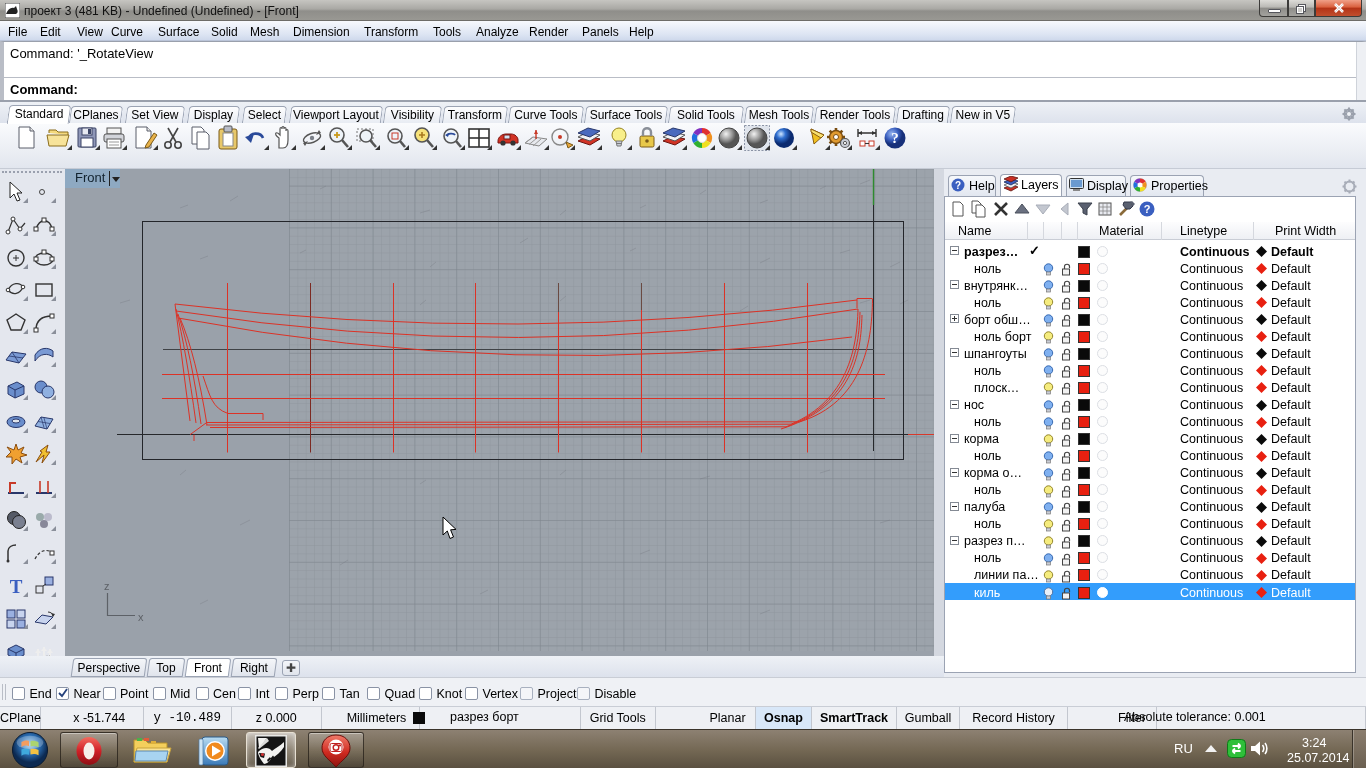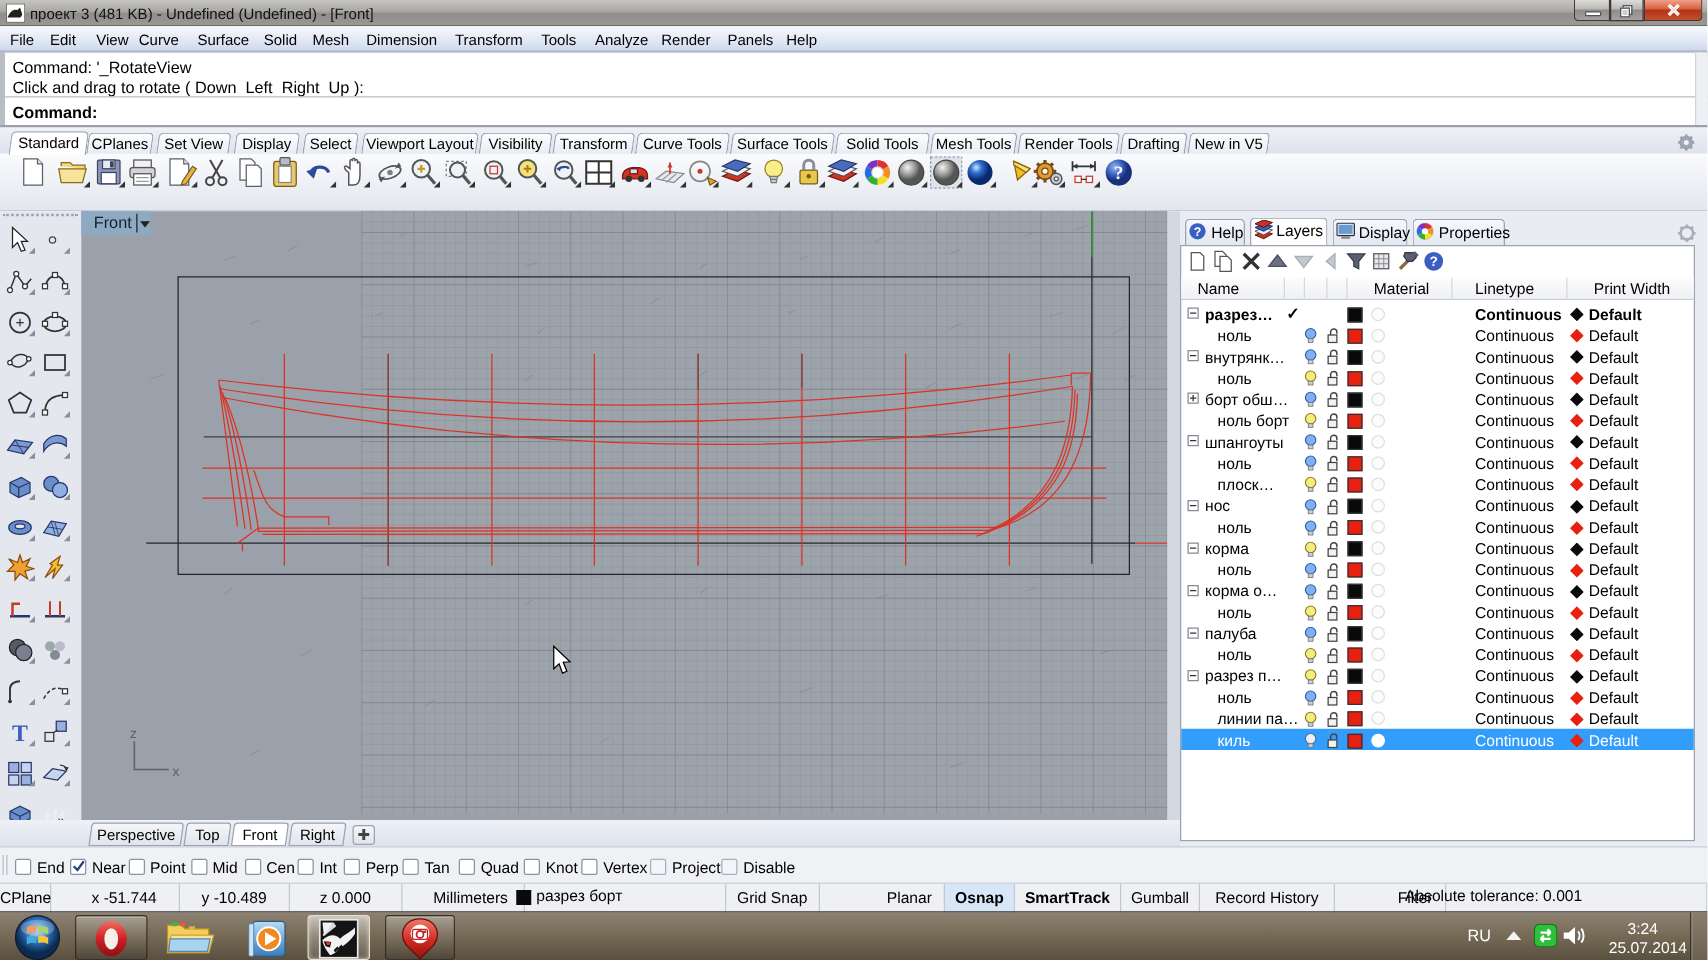--- a/index.html
+++ b/index.html
@@ -72,7 +72,6 @@
 </div>
 <div class="abs" id="cmd">
 <span class="l" style="top:4px">Command: '_RotateView</span>
-<span class="l" style="top:20px">Click and drag to rotate ( Down  Left  Right  Up ):</span>
 <span class="l" style="top:40px;font-weight:bold">Command:</span>
 </div>
 <div class="abs" id="cmdsep"></div>

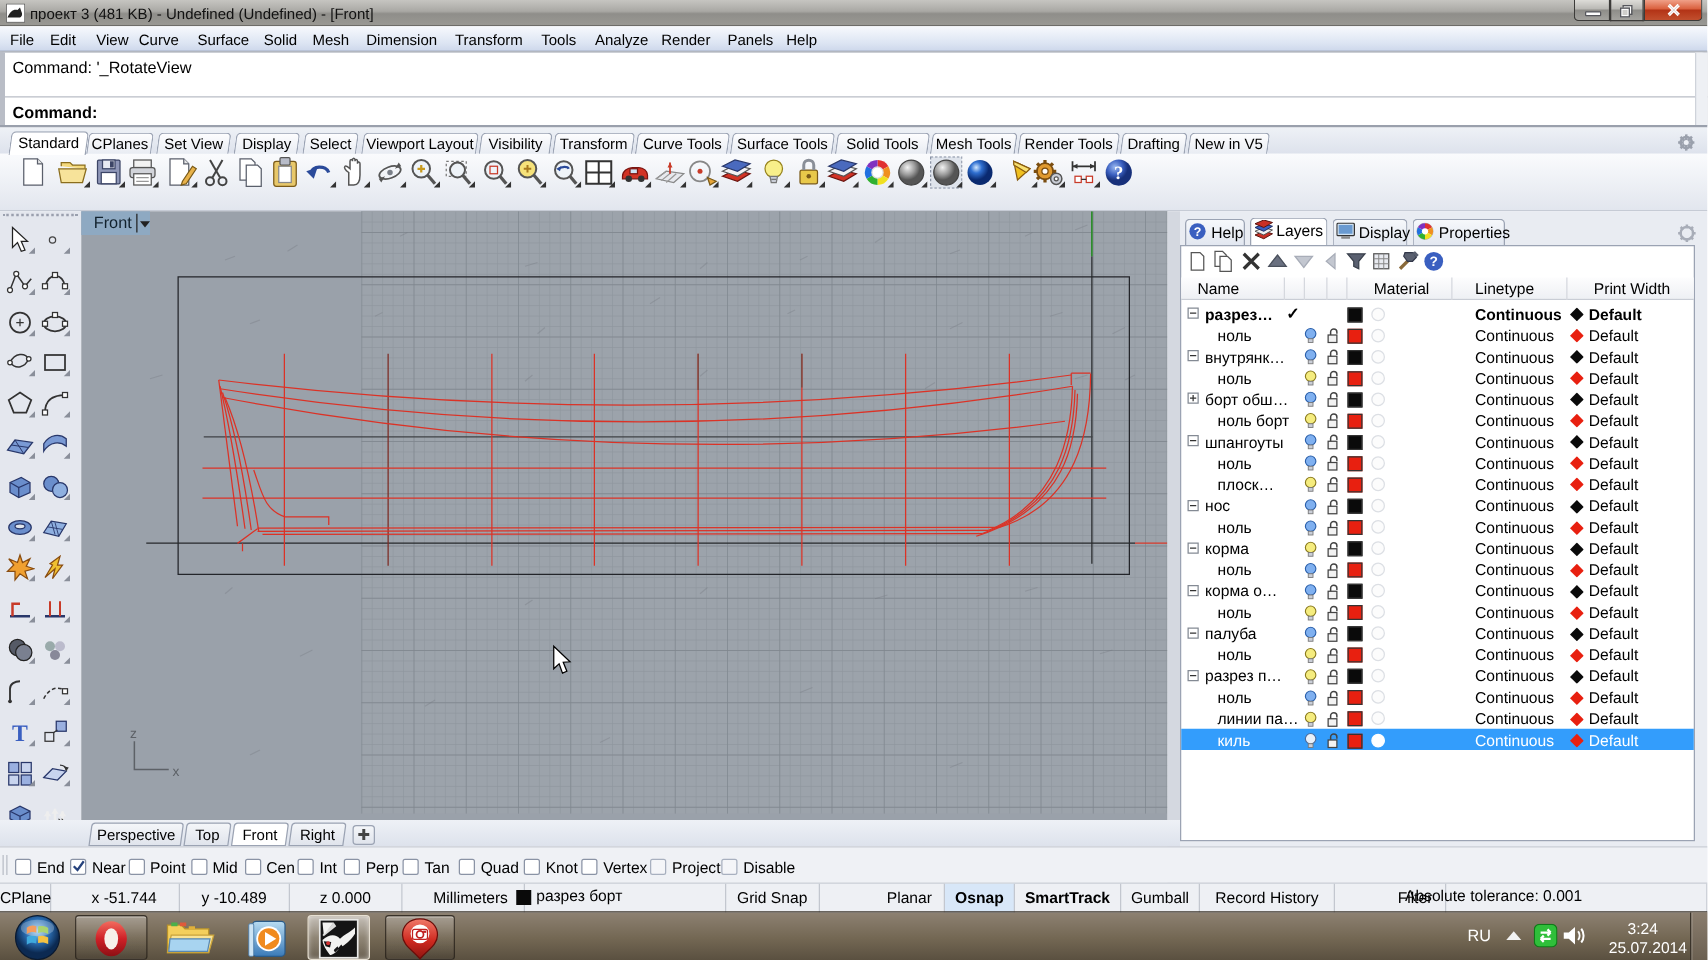--- a/index.html
+++ b/index.html
@@ -1122,7 +1122,7 @@
 <div class="abs" id="status">
 <div class="sc" style="left:0px;width:41px;">CPlane</div>
 <div class="sc" style="left:56px;width:87.5px;">x -51.744</div>
-<div class="sc" style="left:143.5px;width:88.5px;">y -10.489</div>
+<div class="sc" style="left:143.5px;width:88.5px;font-family:Liberation Mono, monospace;">y -10.489</div>
 <div class="sc" style="left:232px;width:89.5px;">z 0.000</div>
 <div class="sc" style="left:334px;width:86.0px;">Millimeters</div>
 <div class="sc" style="left:407.5px;width:173.0px;"></div>

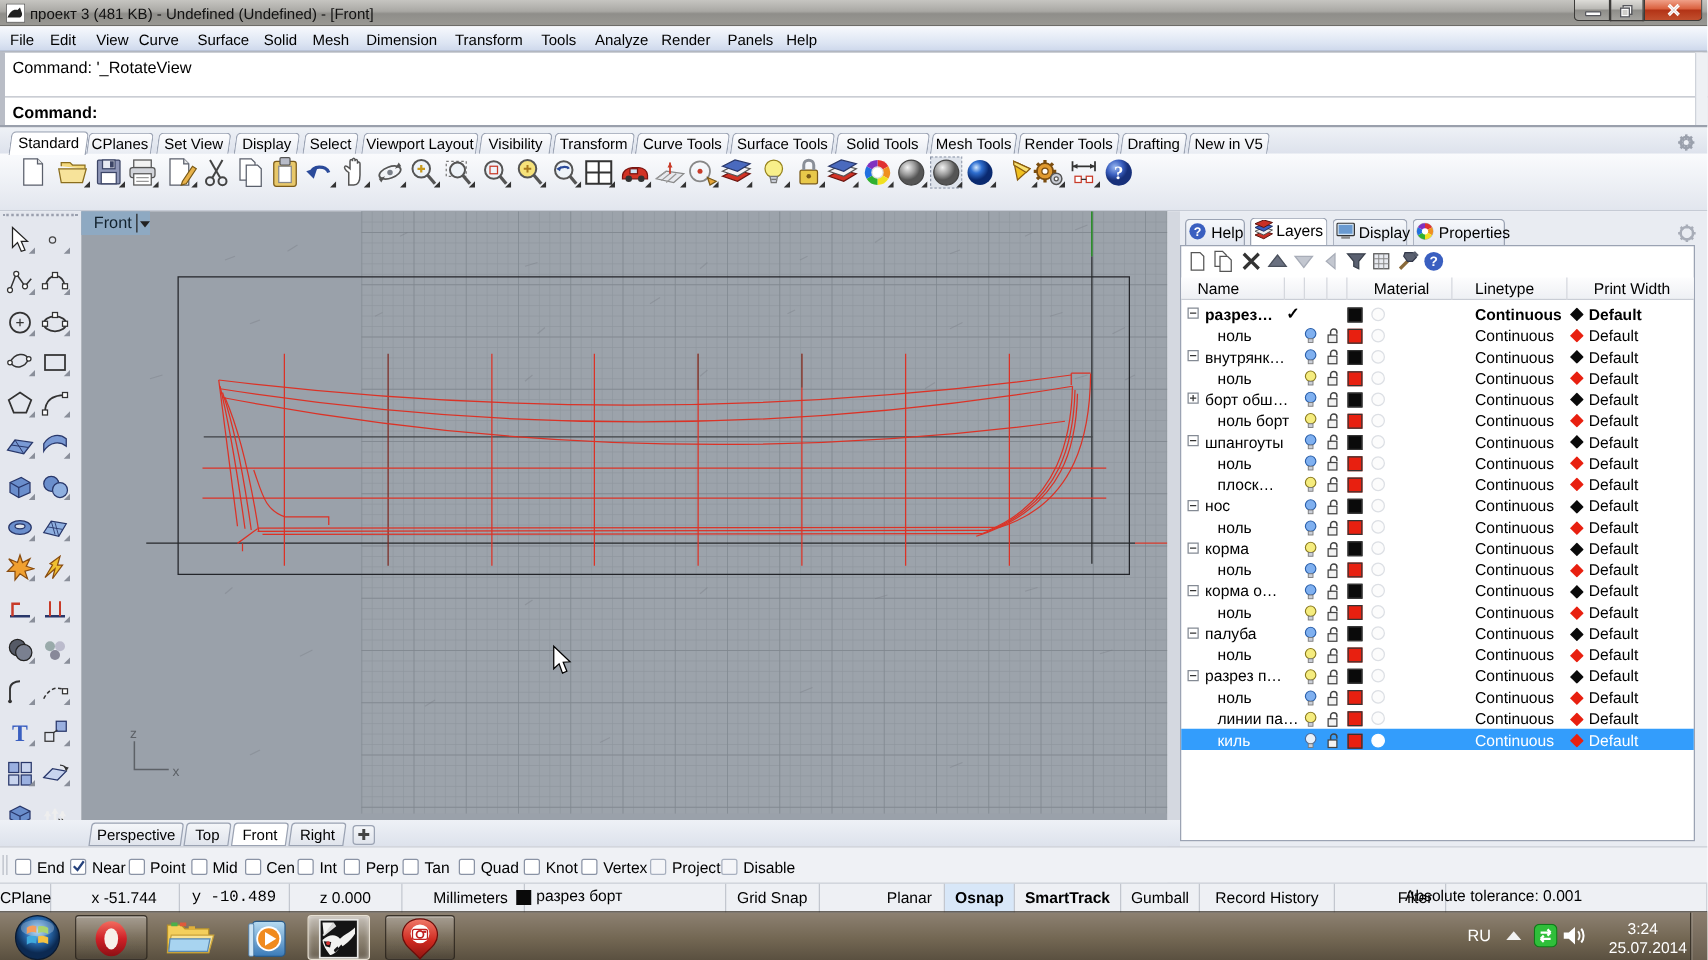--- a/index.html
+++ b/index.html
@@ -1136,7 +1136,7 @@
 <div class="sc" style="left:1108px;width:49.0px;">Filter</div>
 <div class="sc" style="left:1117px;width:249.0px;"></div>
 <div class="abs" style="left:413px;top:5px;width:12px;height:12px;background:#0a0a0a;"></div>
-<span class="abs" style="left:429px;top:3px;font-size:12.5px;">разрез борт</span>
+<span class="abs" style="left:450px;top:3px;font-size:12.5px;">разрез борт</span>
 <span class="abs" style="left:1124px;top:3px;font-size:12.5px;">Absolute tolerance: 0.001</span>
 </div>
 <div class="abs" id="taskbar">

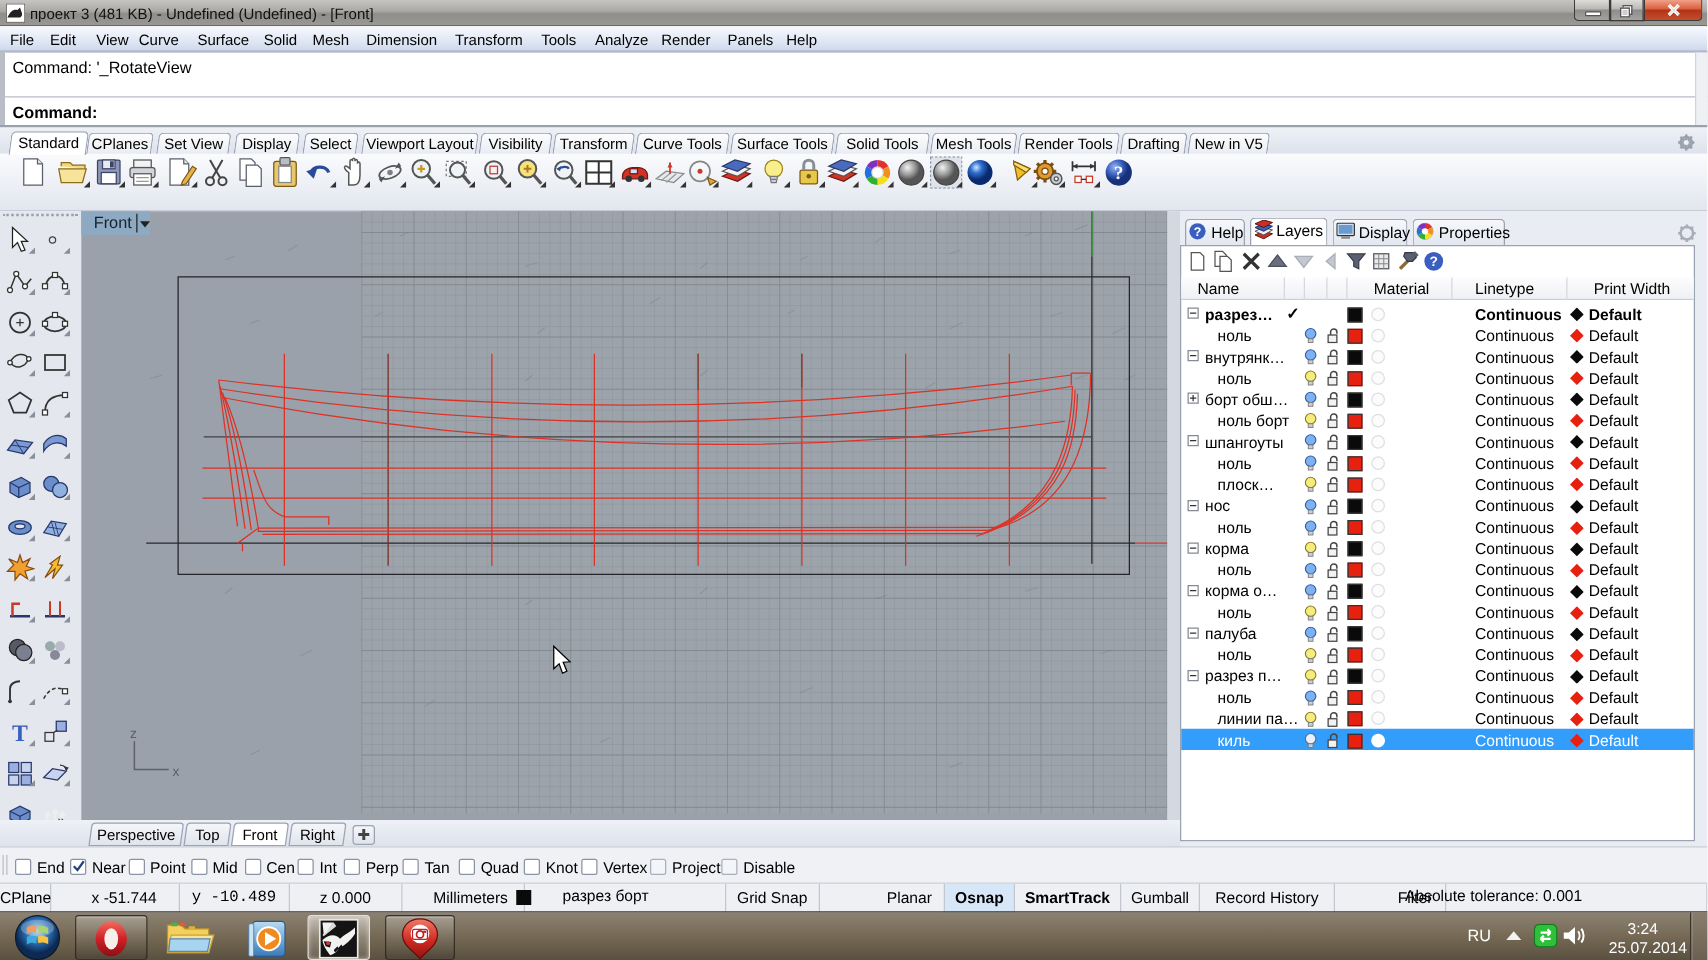--- a/index.html
+++ b/index.html
@@ -1126,7 +1126,7 @@
 <div class="sc" style="left:232px;width:89.5px;">z 0.000</div>
 <div class="sc" style="left:334px;width:86.0px;">Millimeters</div>
 <div class="sc" style="left:407.5px;width:173.0px;"></div>
-<div class="sc" style="left:580.5px;width:75.5px;">Grid Snap</div>
+<div class="sc" style="left:580.5px;width:75.5px;">Grid Tools</div>
 <div class="sc" style="left:679px;width:44.0px;margin-top:28px;">Ortho</div>
 <div class="sc" style="left:700px;width:56.0px;">Planar</div>
 <div class="sc" style="left:756px;width:56.0px;font-weight:bold;background:#d8e7f8;">Osnap</div>

